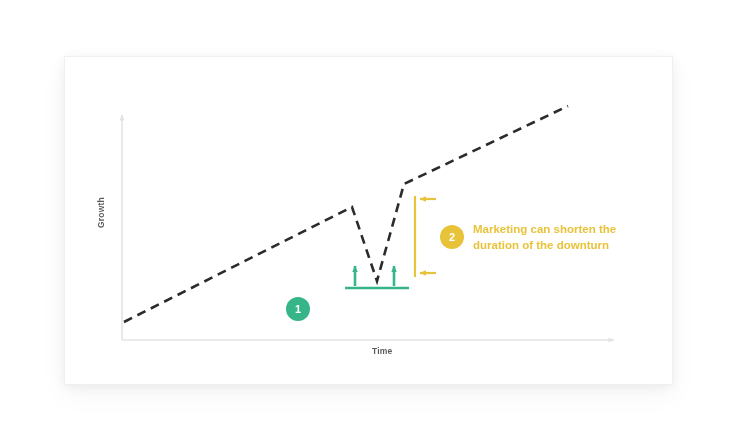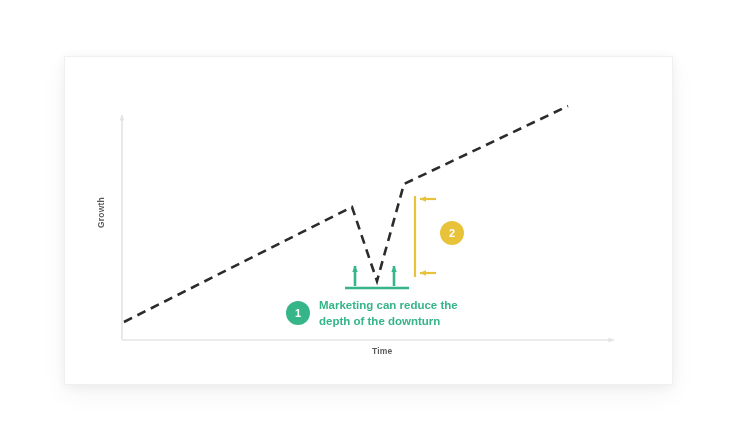--- a/index.html
+++ b/index.html
@@ -149,6 +149,8 @@
 
   <div class="annotation" id="annotation-2">
     <div class="badge">2</div>
+    <div class="ann-text">Marketing can shorten the
+duration of the downturn</div>
   </div>
 
 </div>

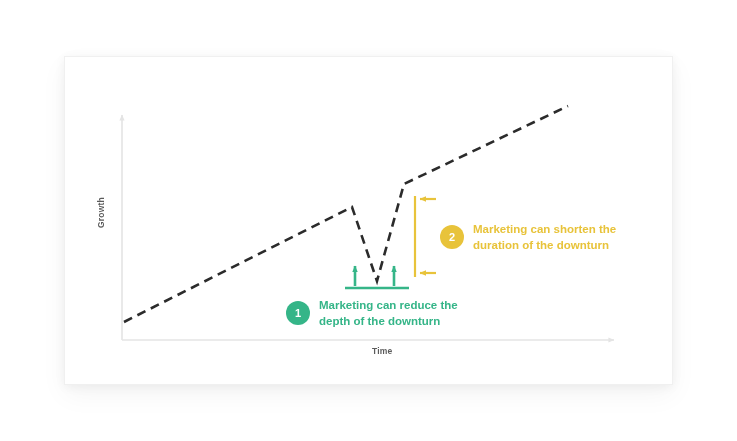--- a/index.html
+++ b/index.html
@@ -143,8 +143,6 @@
 
   <div class="annotation" id="annotation-1">
     <div class="badge">1</div>
-    <div class="ann-text">Marketing can reduce the
-depth of the downturn</div>
   </div>
 
   <div class="annotation" id="annotation-2">

